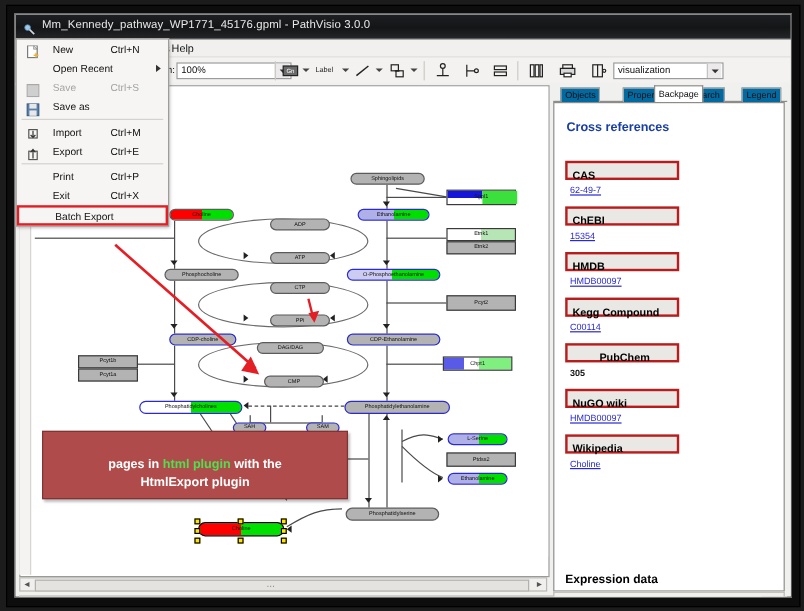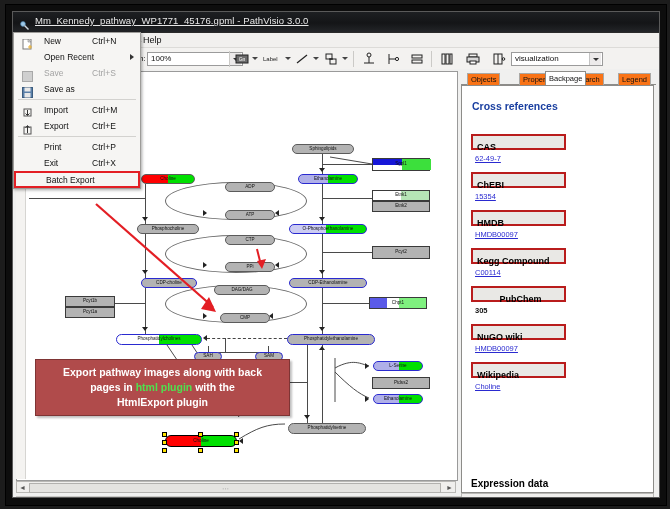--- a/index.html
+++ b/index.html
@@ -18,7 +18,7 @@
     border-bottom:1px solid #2a2a2a;}
   .titlebar .tb-icon{position:absolute;left:6px;top:5px;width:11px;height:11px;}
   .titlebar .tb-text{position:absolute;left:22px;top:3px;font-size:9.5px;color:#e8e8e8;white-space:nowrap;
-    letter-spacing:.1px;text-decoration:underline;}
+    letter-spacing:.1px;}
 
   
   .menubar{height:14px;background:#f1f0ee;border-bottom:1px solid #dcdbd8;position:relative;}

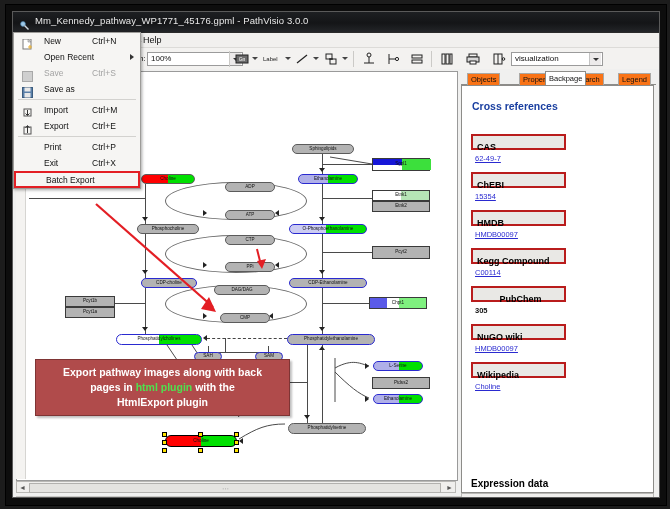--- a/index.html
+++ b/index.html
@@ -68,7 +68,7 @@
   
   .rightpanel{position:absolute;left:448px;top:2px;width:195px;height:438px;background:#f0f0ef;}
   .tabs{position:relative;height:14px;}
-  .tab{position:absolute;top:2px;height:16px;background:#f97316;border:1px solid #a9a8a5;
+  .tab{position:absolute;top:2px;height:16px;background:#0369a1;border:1px solid #a9a8a5;
     border-bottom:none;font-size:7.5px;color:#111;line-height:12px;padding:0 3px;box-sizing:border-box;}
   .tab.sel{top:0;height:14px;line-height:14px;background:#fff;border-color:#8d8c89;z-index:3;font-size:7.5px;}
   .tabline{position:absolute;left:0;top:13px;width:100%;height:1px;background:#8d8c89;}

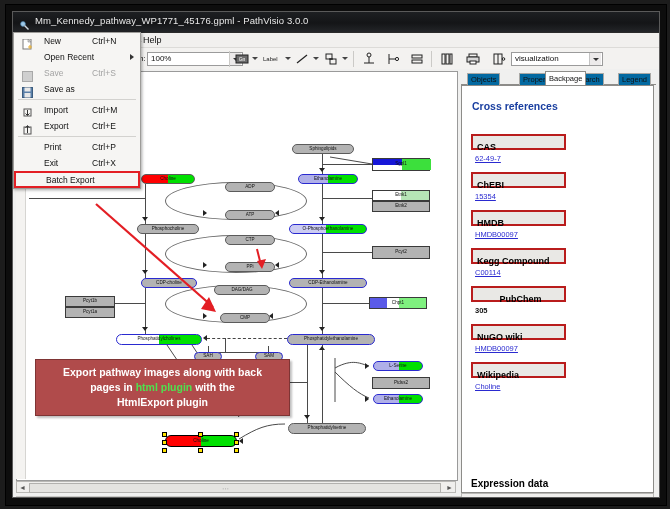--- a/index.html
+++ b/index.html
@@ -496,7 +496,7 @@
     </svg>
     <div class="callout">
       <p>
-        <span>Export pathway images along with back</span><br>
+        <br>
         <span>pages in </span><span class="hl">html plugin</span><span> with the</span><br>
         <span>HtmlExport plugin</span>
       </p>

